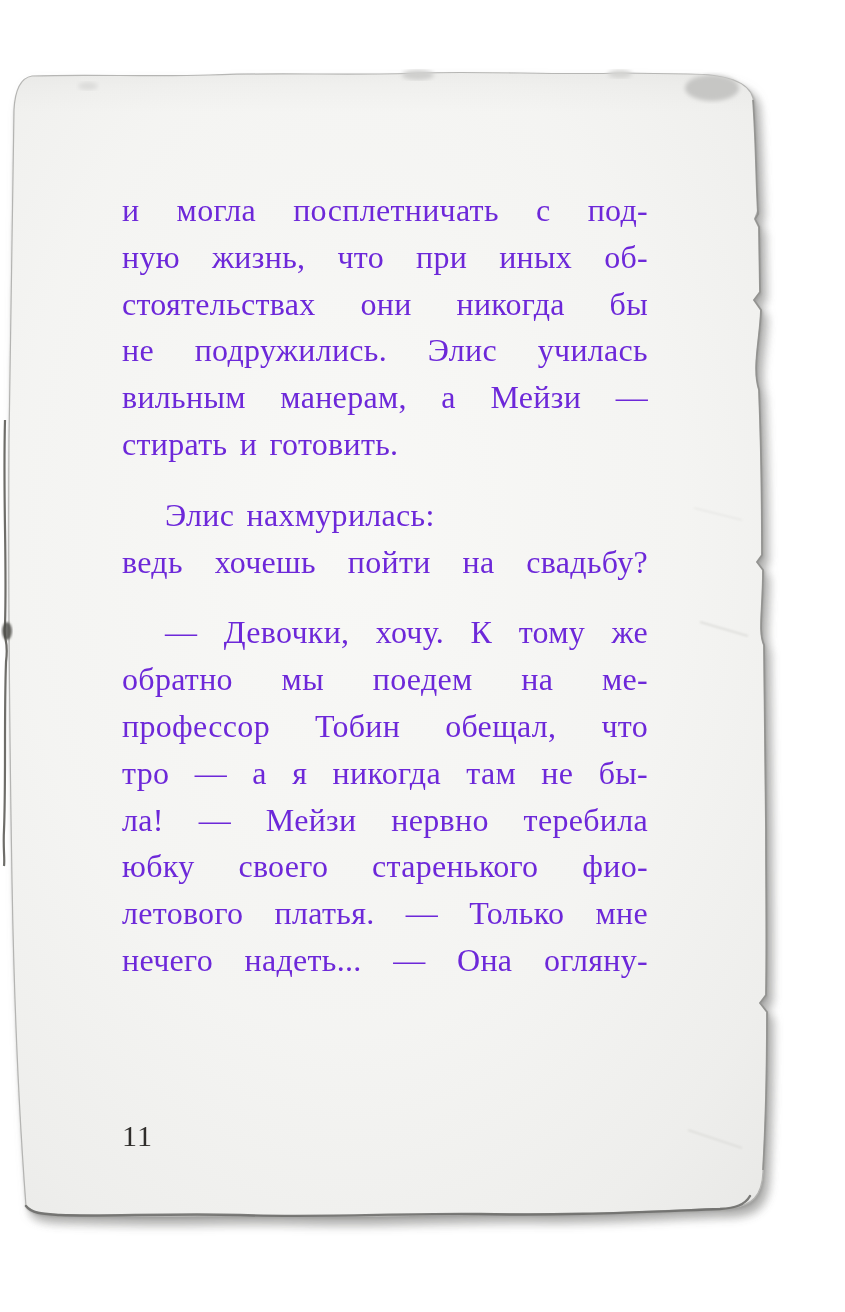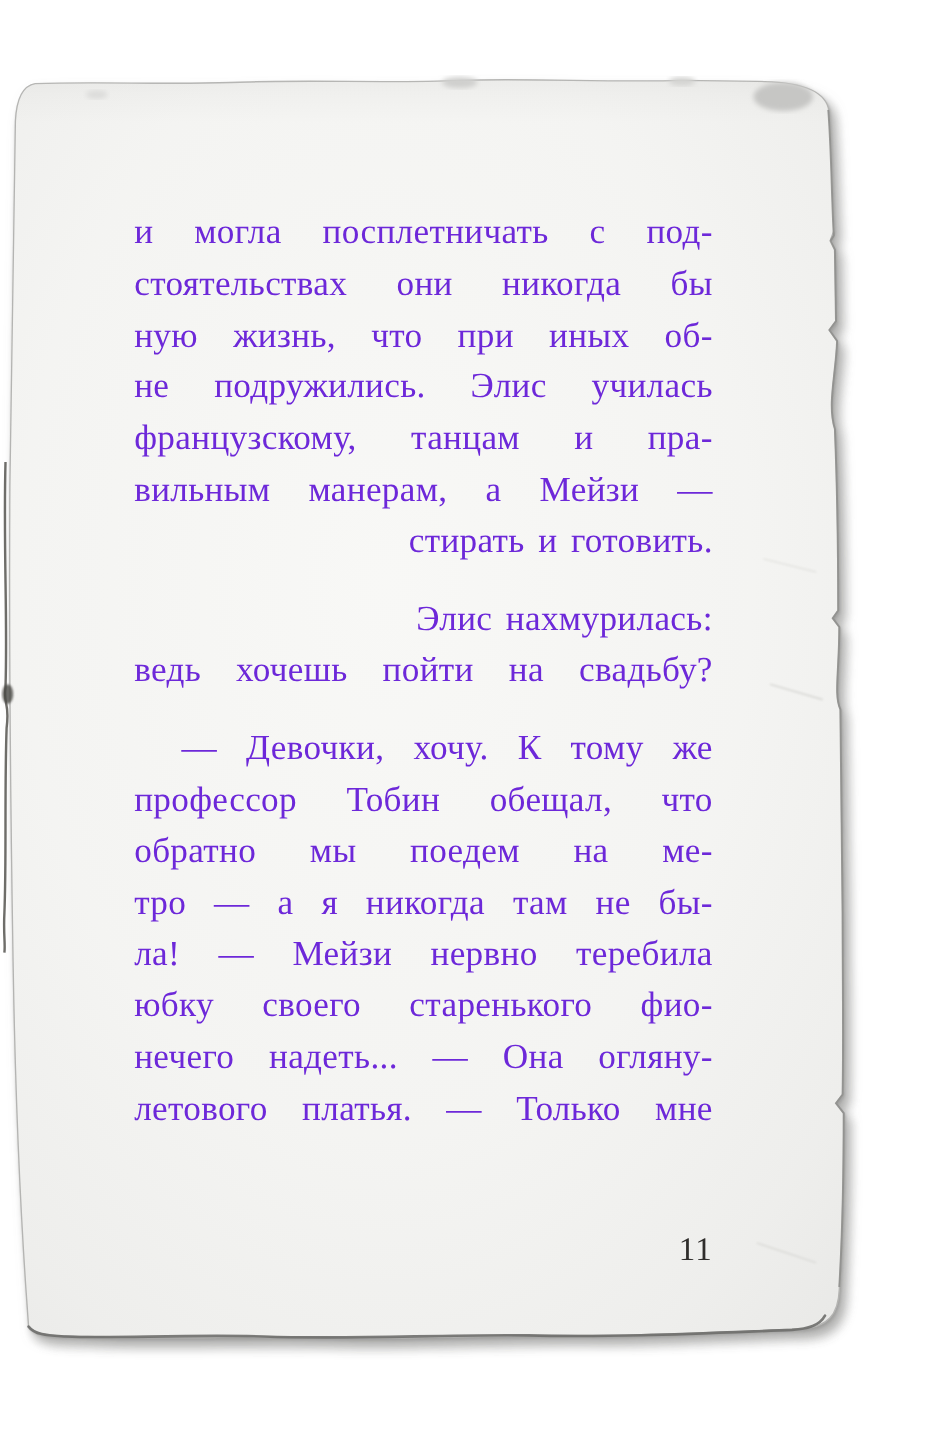--- a/index.html
+++ b/index.html
@@ -170,8 +170,8 @@
 
   <div class="text-block">
       <div class="line">и могла посплетничать с под-</div>
+      <div class="line">ную жизнь, что при иных об-</div>
       <div class="line">стоятельствах они никогда бы</div>
-      <div class="line">ную жизнь, что при иных об-</div>
       <div class="line">не подружились. Элис училась</div>
       <div class="line">французскому, танцам и пра-</div>
       <div class="line">вильным манерам, а Мейзи —</div>

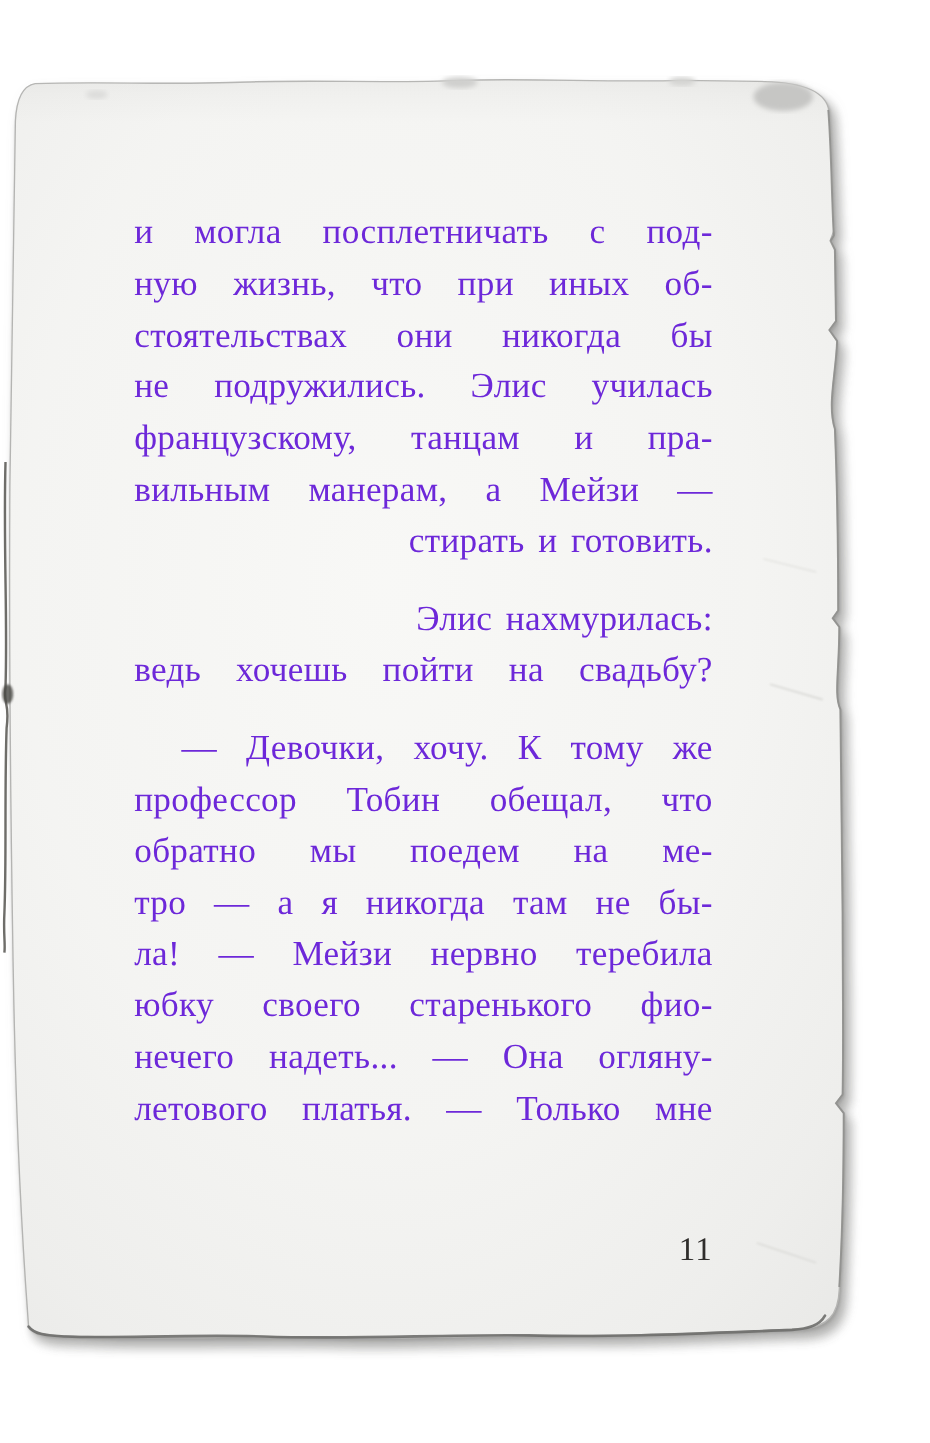--- a/index.html
+++ b/index.html
@@ -173,7 +173,6 @@
       <div class="line">ную жизнь, что при иных об-</div>
       <div class="line">стоятельствах они никогда бы</div>
       <div class="line">не подружились. Элис училась</div>
-      <div class="line">французскому, танцам и пра-</div>
       <div class="line">вильным манерам, а Мейзи —</div>
       <div class="line natural">стирать и готовить.</div>
       <div class="line indent natural">Элис нахмурилась:</div>

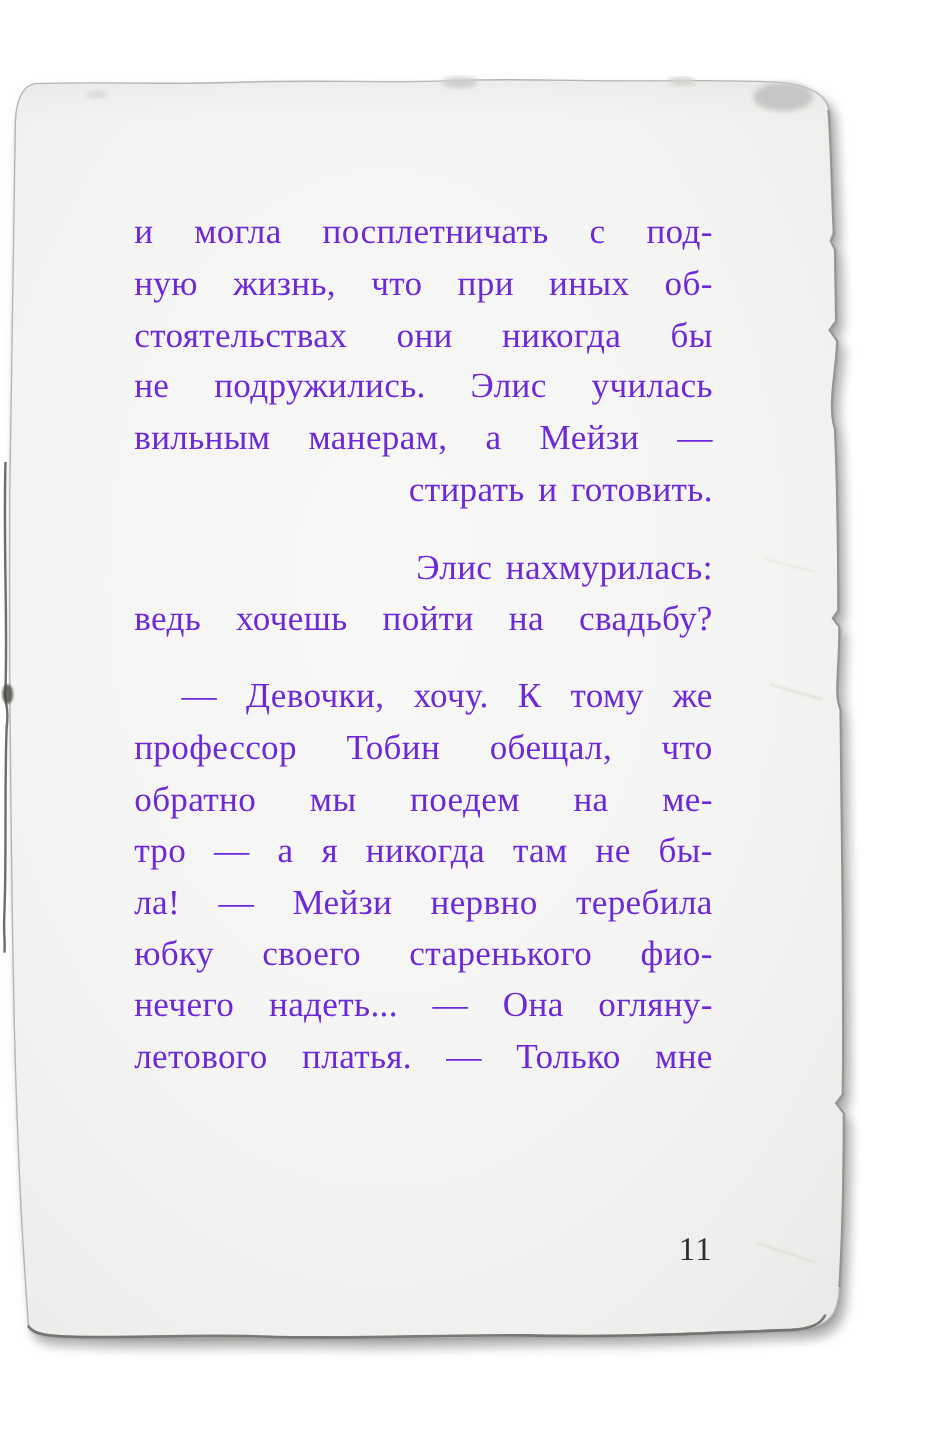--- a/index.html
+++ b/index.html
@@ -42,7 +42,7 @@
     text-align-last: justify;
   }
   .line.natural {
-    text-align: right;
+    text-align: left;
     text-align-last: auto;
   }
   .line.indent {

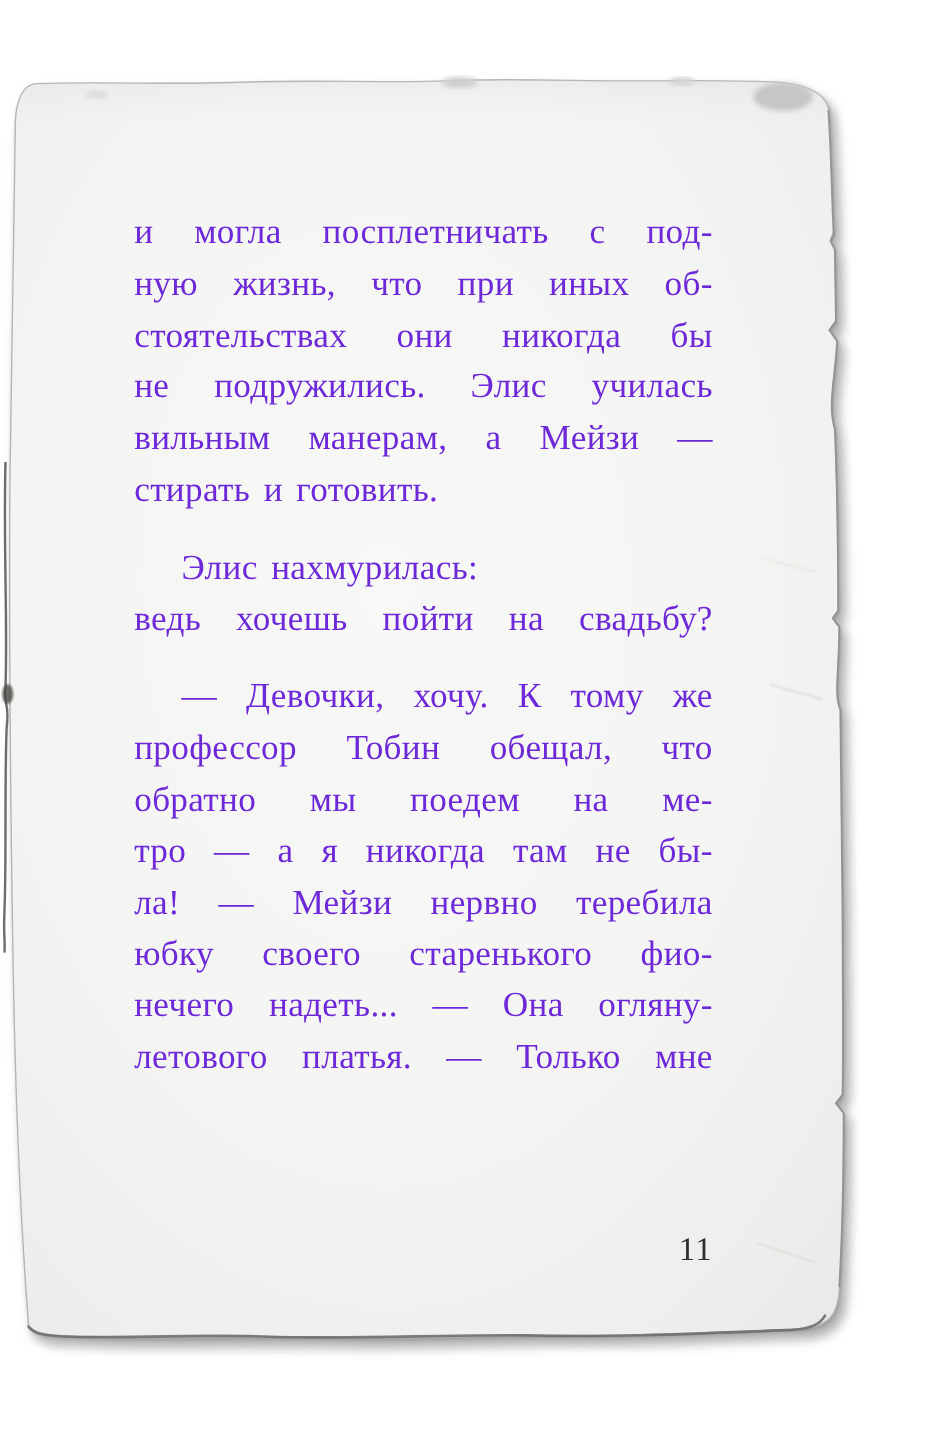--- a/index.html
+++ b/index.html
@@ -178,8 +178,8 @@
       <div class="line indent natural">Элис нахмурилась:</div>
       <div class="line">ведь хочешь пойти на свадьбу?</div>
       <div class="line indent">— Девочки, хочу. К тому же</div>
+      <div class="line">обратно мы поедем на ме-</div>
       <div class="line">профессор Тобин обещал, что</div>
-      <div class="line">обратно мы поедем на ме-</div>
       <div class="line">тро — а я никогда там не бы-</div>
       <div class="line">ла! — Мейзи нервно теребила</div>
       <div class="line">юбку своего старенького фио-</div>

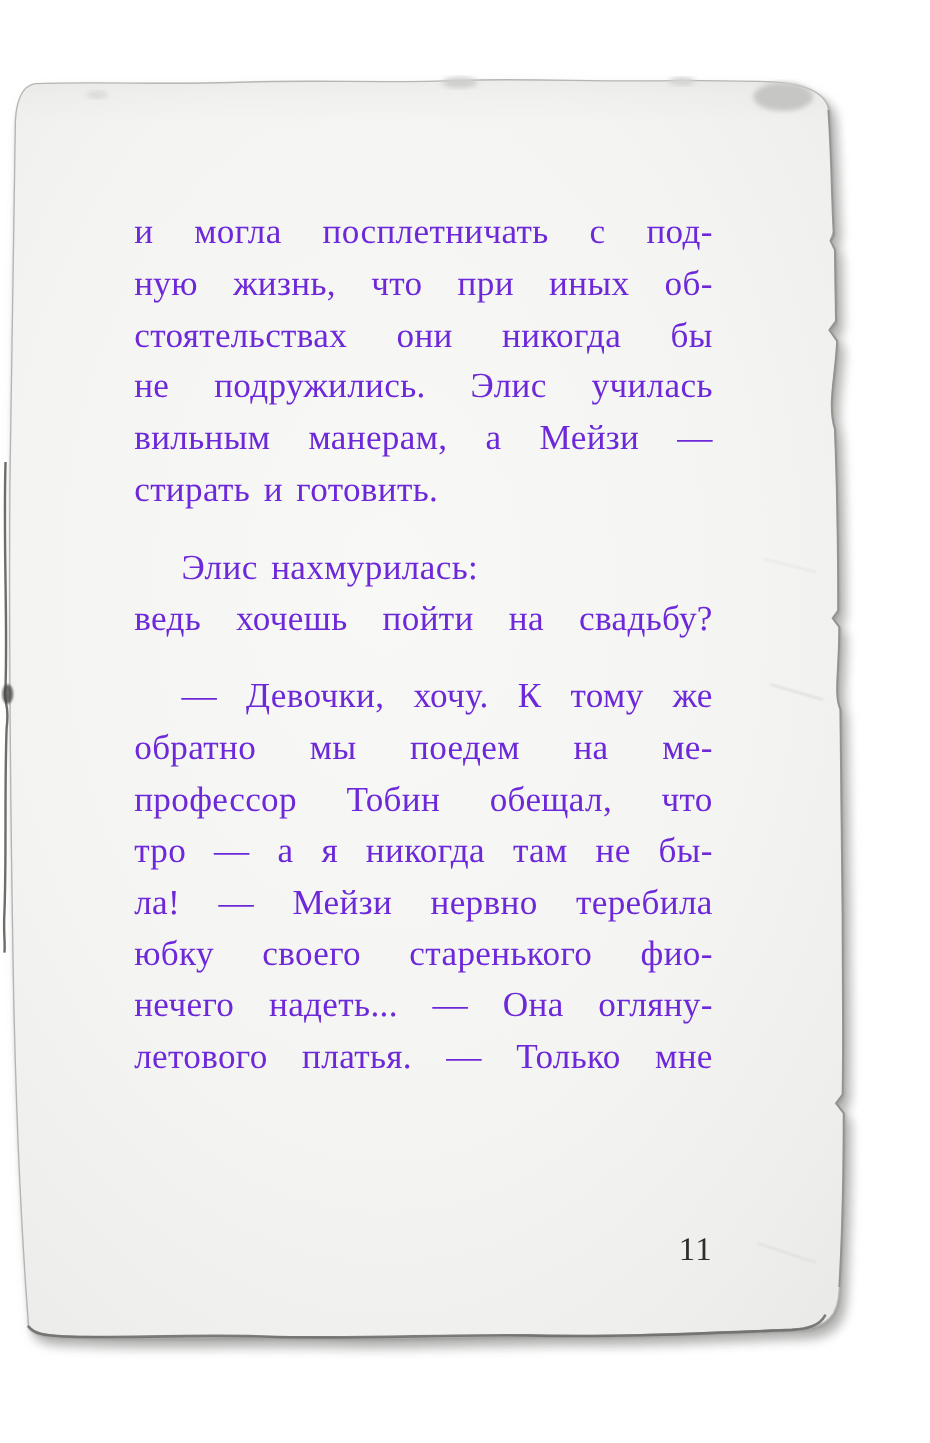--- a/index.html
+++ b/index.html
@@ -183,8 +183,8 @@
       <div class="line">тро — а я никогда там не бы-</div>
       <div class="line">ла! — Мейзи нервно теребила</div>
       <div class="line">юбку своего старенького фио-</div>
+      <div class="line">летового платья. — Только мне</div>
       <div class="line">нечего надеть... — Она огляну-</div>
-      <div class="line">летового платья. — Только мне</div>
     </div>
 
   <div class="page-num">11</div>

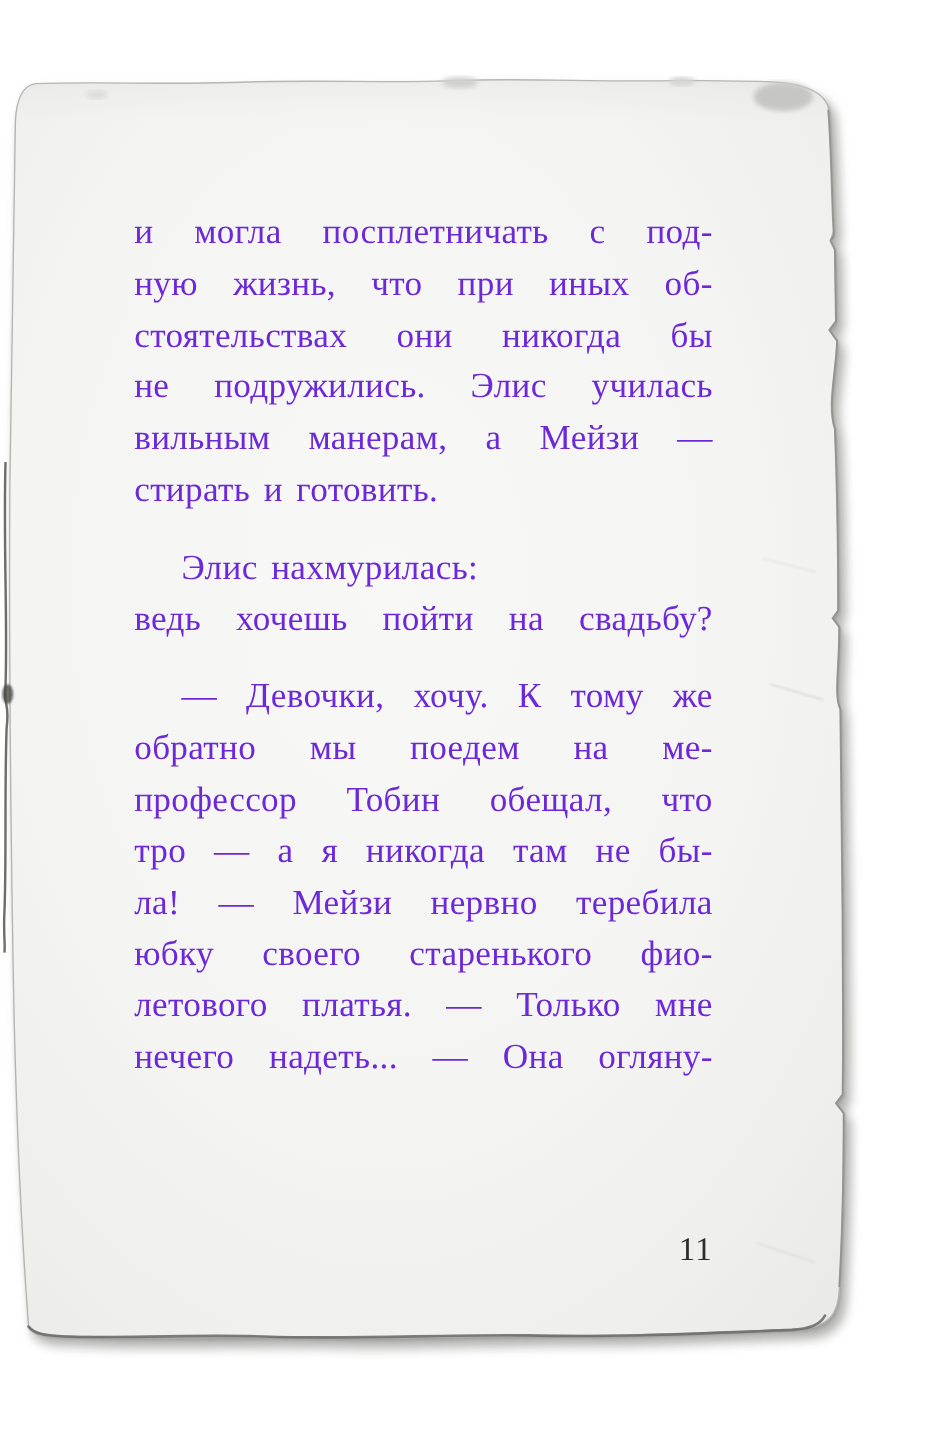--- a/index.html
+++ b/index.html
@@ -54,7 +54,7 @@
     left: 122px;
     top: 1112px;
     width: 526px;
-    text-align: right;
+    text-align: left;
     font-size: 30px;
     line-height: 47px;
     color: #2f2d2b;

